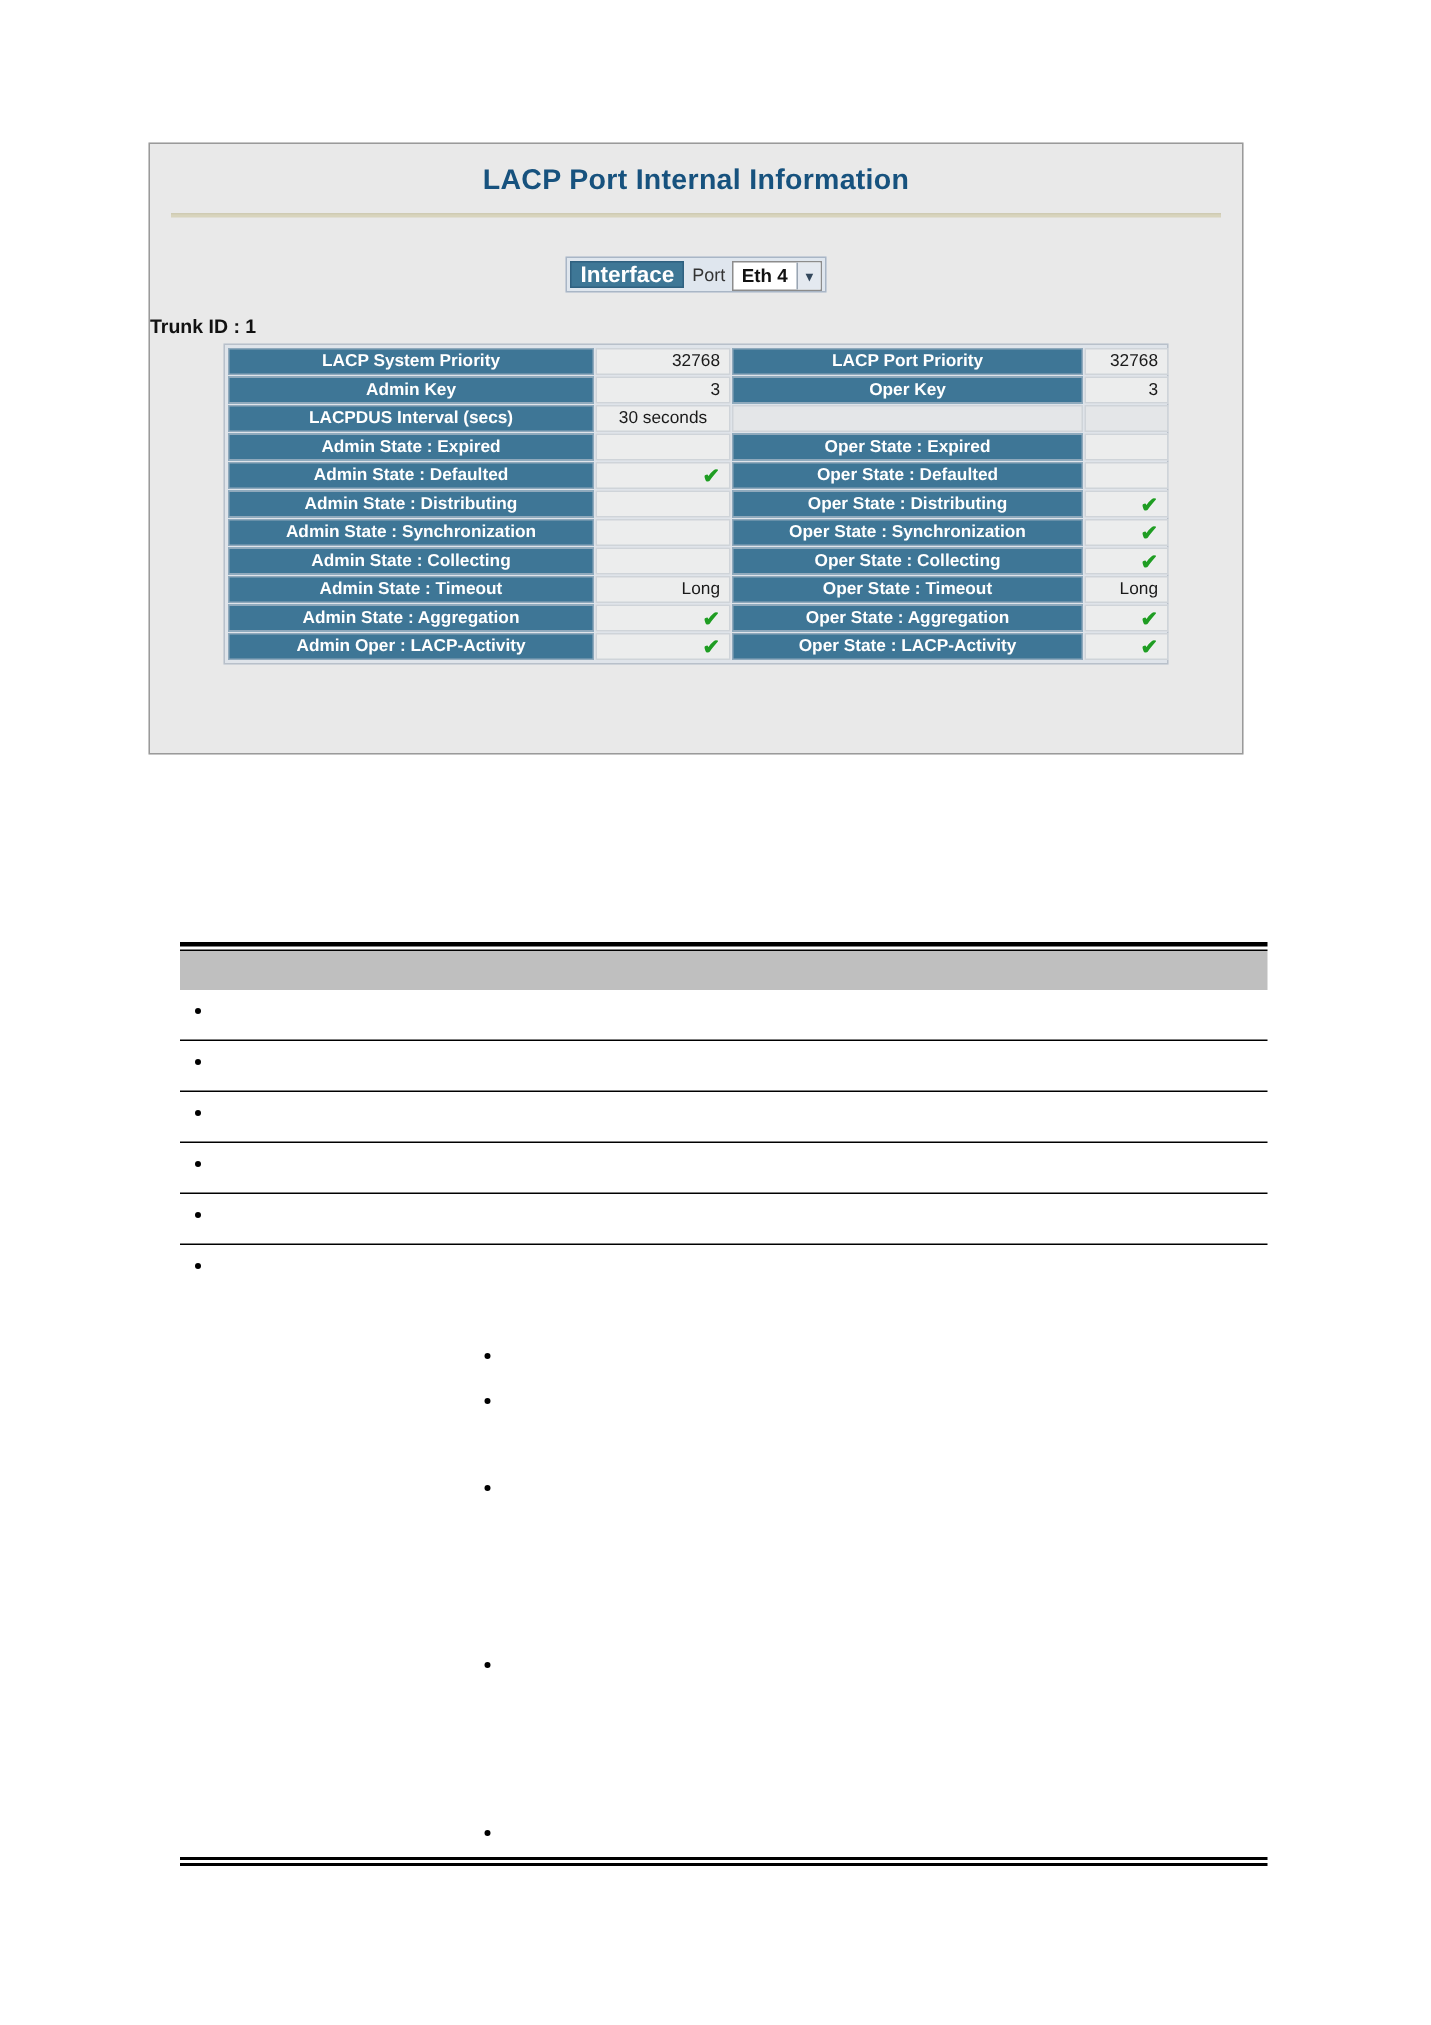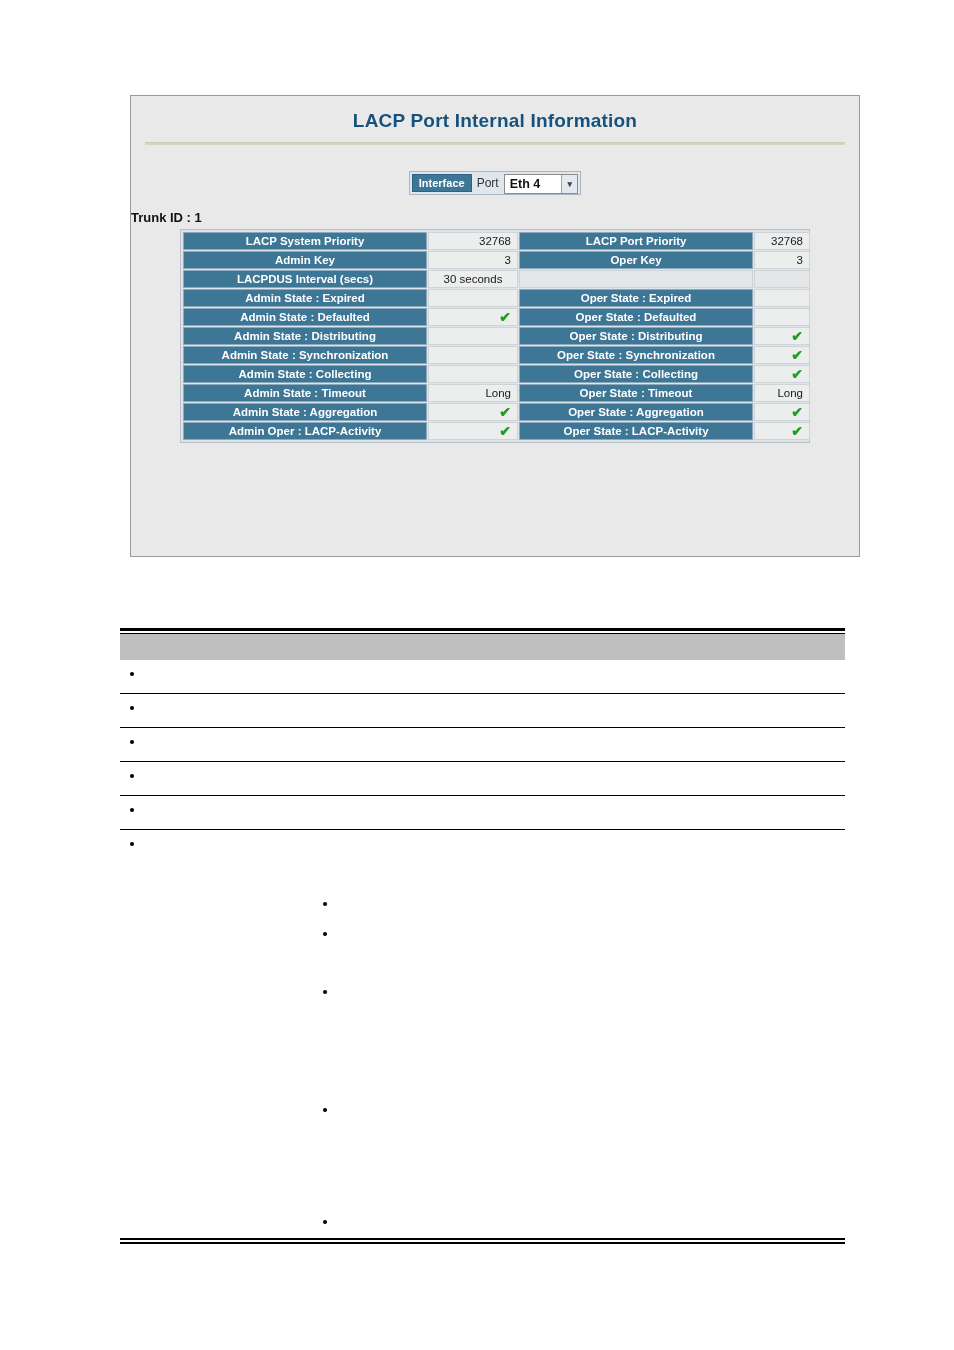--- a/index.html
+++ b/index.html
@@ -19,10 +19,10 @@
   
   .panel {
     position: absolute;
-    left: 130px;
+    left: 99px;
     top: 95px;
     width: 730px;
-    height: 462px;
+    height: 408px;
     background: #e9e9e9;
     border: 1px solid #9a9a9a;
     box-sizing: border-box;

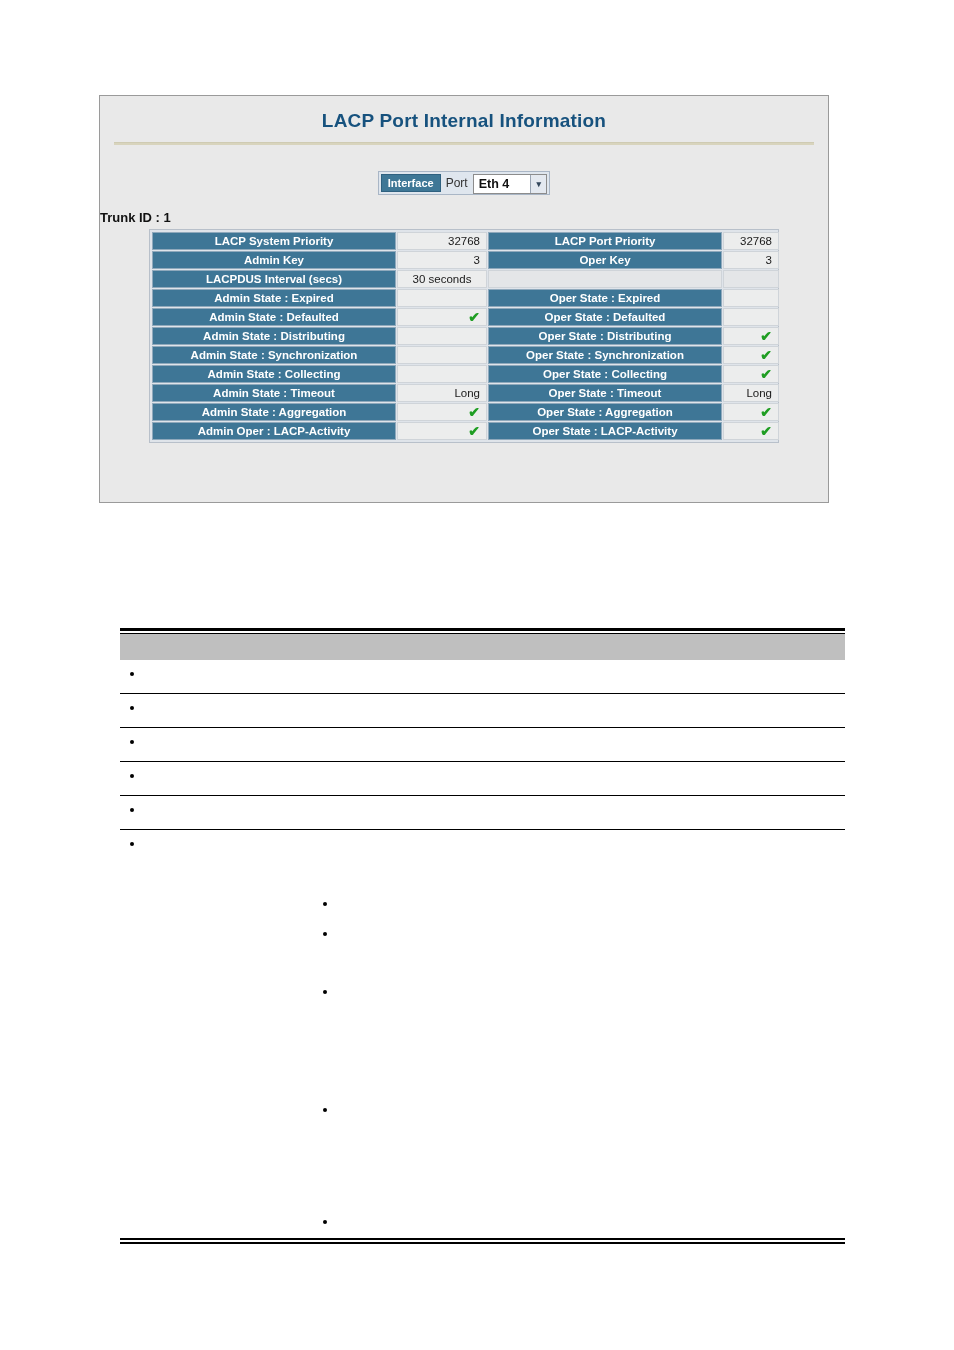--- a/index.html
+++ b/index.html
@@ -62,7 +62,7 @@
   .iface-tab {
     background: #3e7796;
     color: #ffffff;
-    font-size: 11px;
+    font-size: 15px;
     font-weight: bold;
     padding: 0 6px;
     display: flex;

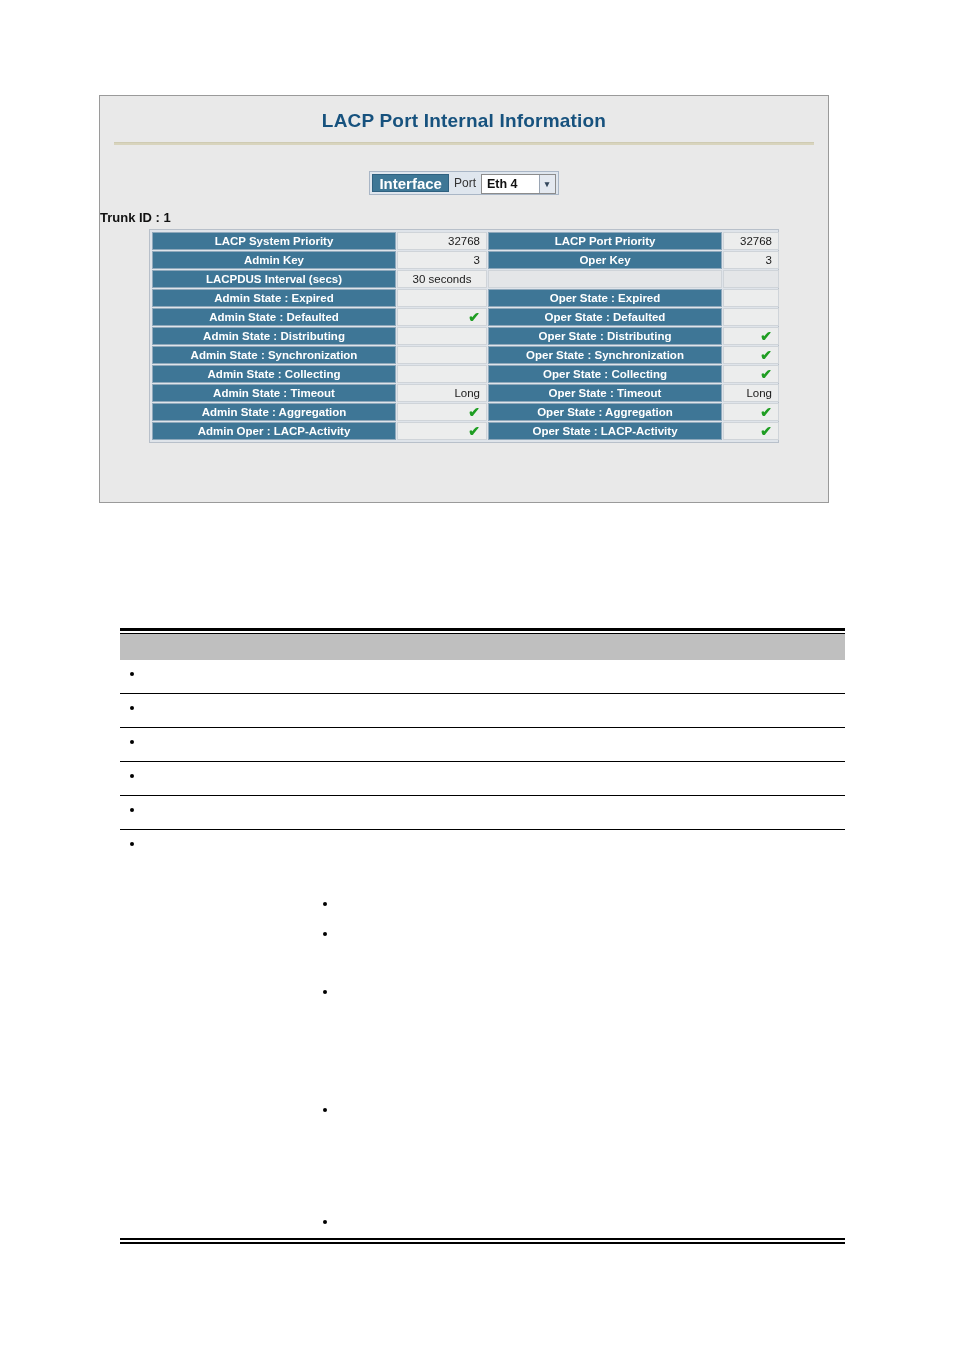--- a/index.html
+++ b/index.html
@@ -90,7 +90,7 @@
     height: 20px;
     box-sizing: border-box;
   }
-  .iface-select .sel-val { padding-right: 21px; }
+  .iface-select .sel-val { padding-right: 6px; }
   .iface-select .sel-arrow {
     width: 15px;
     height: 18px;

